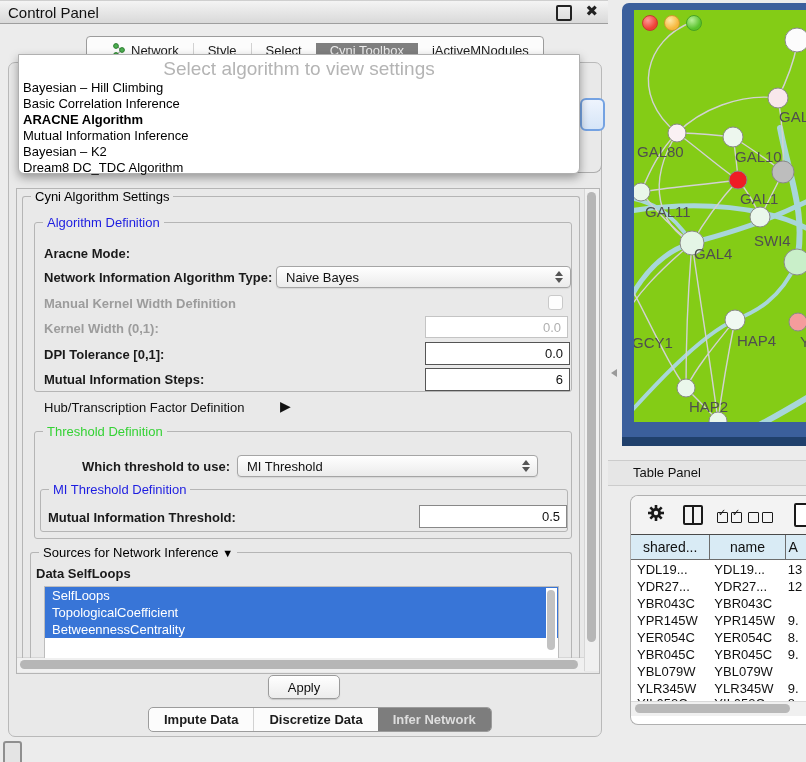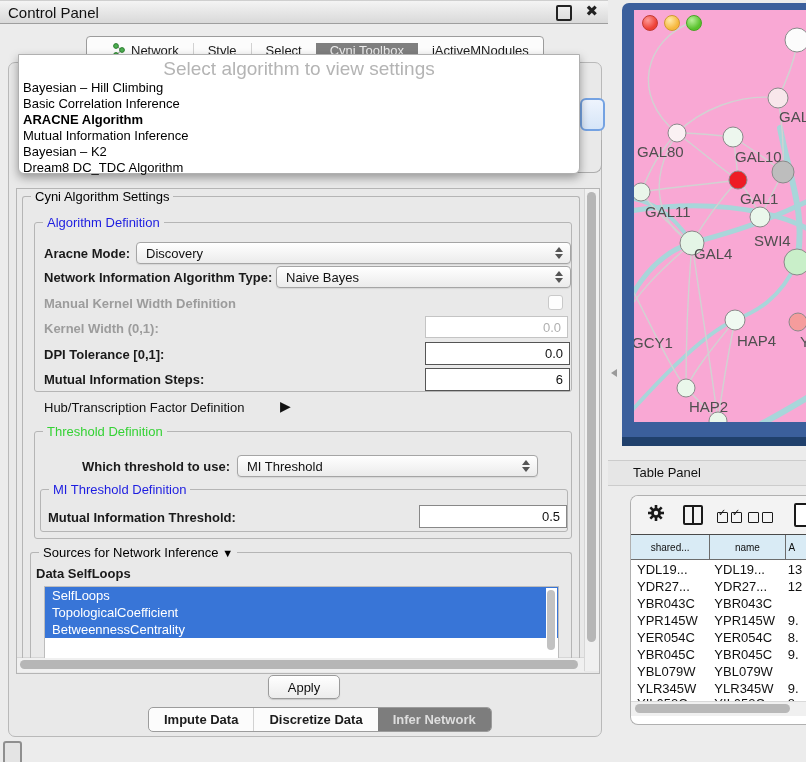--- a/index.html
+++ b/index.html
@@ -81,7 +81,7 @@
   
   .netframe{left:622px;top:3px;width:184px;height:443px;background:#3b5f9c;border-radius:7px 0 0 7px;}
   .netframe-bottom{left:622px;top:437px;width:184px;height:9px;background:#20406c;}
-  .netcanvas{left:634px;top:10px;width:172px;height:412px;background:#f9a8d4;overflow:hidden;}
+  .netcanvas{left:634px;top:10px;width:172px;height:412px;background:#84cc16;overflow:hidden;}
   .light{position:absolute;top:5px;width:14px;height:14px;border-radius:50%;}
   .light.red{left:8px;background:radial-gradient(circle at 35% 30%,#ff9a96,#ee4035 65%);border:1px solid #c23a30;}
   .light.yellow{left:30px;background:radial-gradient(circle at 35% 30%,#ffe9a8,#f6b73c 65%);border:1px solid #cf9a2e;}

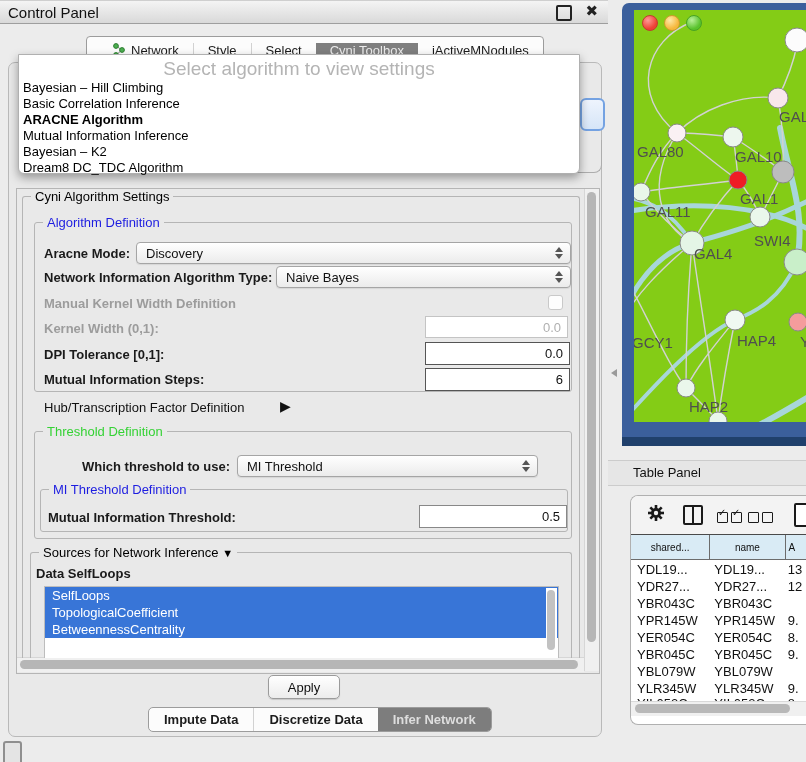--- a/index.html
+++ b/index.html
@@ -175,13 +175,6 @@
     <span class="grouplabel lbl-blue">Algorithm Definition</span>
   </div>
   <span class="abs field-label" style="left:44px;top:246px;">Aracne Mode:</span>
-  <div class="abs combo" style="left:136px;top:242px;width:424px;">
-    <span>Discovery</span>
-    <span class="arrows">
-        <span class="tri-up"></span>
-        <span class="tri-down"></span>
-      </span>
-  </div>
   <span class="abs field-label" style="left:44px;top:270px;">Network Information Algorithm Type:</span>
   <div class="abs combo" style="left:276px;top:266px;width:284px;">
     <span>Naive Bayes</span>

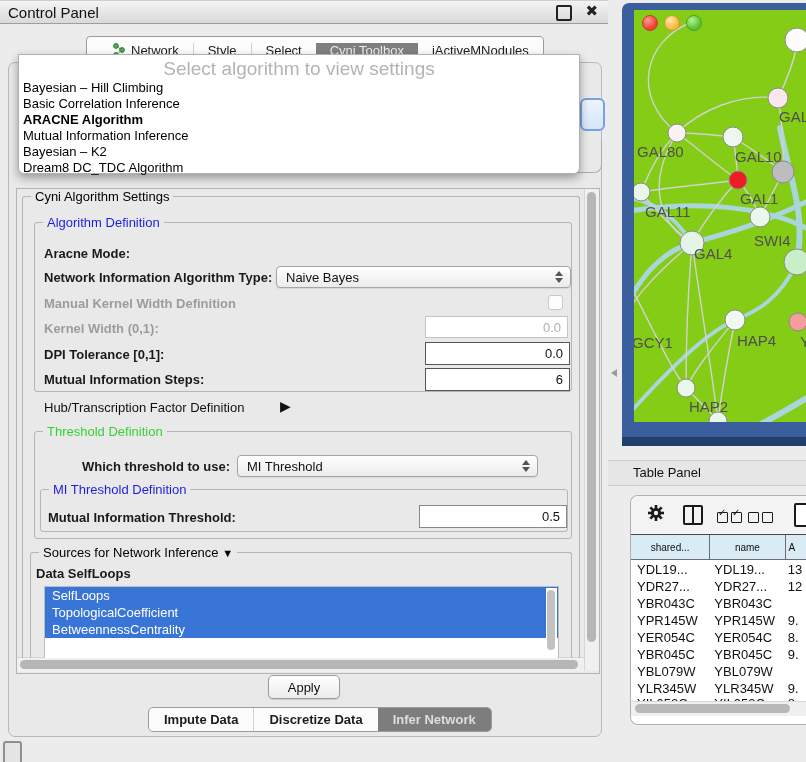--- a/index.html
+++ b/index.html
@@ -101,7 +101,7 @@
   .cb .tick{position:absolute;left:0px;top:-6px;font-size:10px;color:#1a1a1a;}
   .doc-icon{width:18px;height:20px;border:2px solid #1a1a1a;border-radius:2px 6px 2px 2px;background:#fff;}
   .tp-headrow{position:absolute;left:0;top:39px;width:100%;height:24px;background:#d9ebf5;border-bottom:1px solid #6c6c6c;display:flex;}
-  .tp-hcell{font-size:10px;color:#111;display:flex;align-items:center;justify-content:center;border-right:1px solid #6c6c6c;overflow:hidden;}
+  .tp-hcell{font-size:14px;color:#111;display:flex;align-items:center;justify-content:center;border-right:1px solid #6c6c6c;overflow:hidden;}
   .tp-row{position:absolute;width:100%;height:17px;display:flex;font-size:13px;color:#111;}
   .tp-cell{overflow:hidden;white-space:nowrap;padding-top:1px;}
   .tp-hscroll{position:absolute;left:0px;top:205px;width:176px;height:14px;background:#f0f0f0;border-top:1px solid #d9d9d9;}

